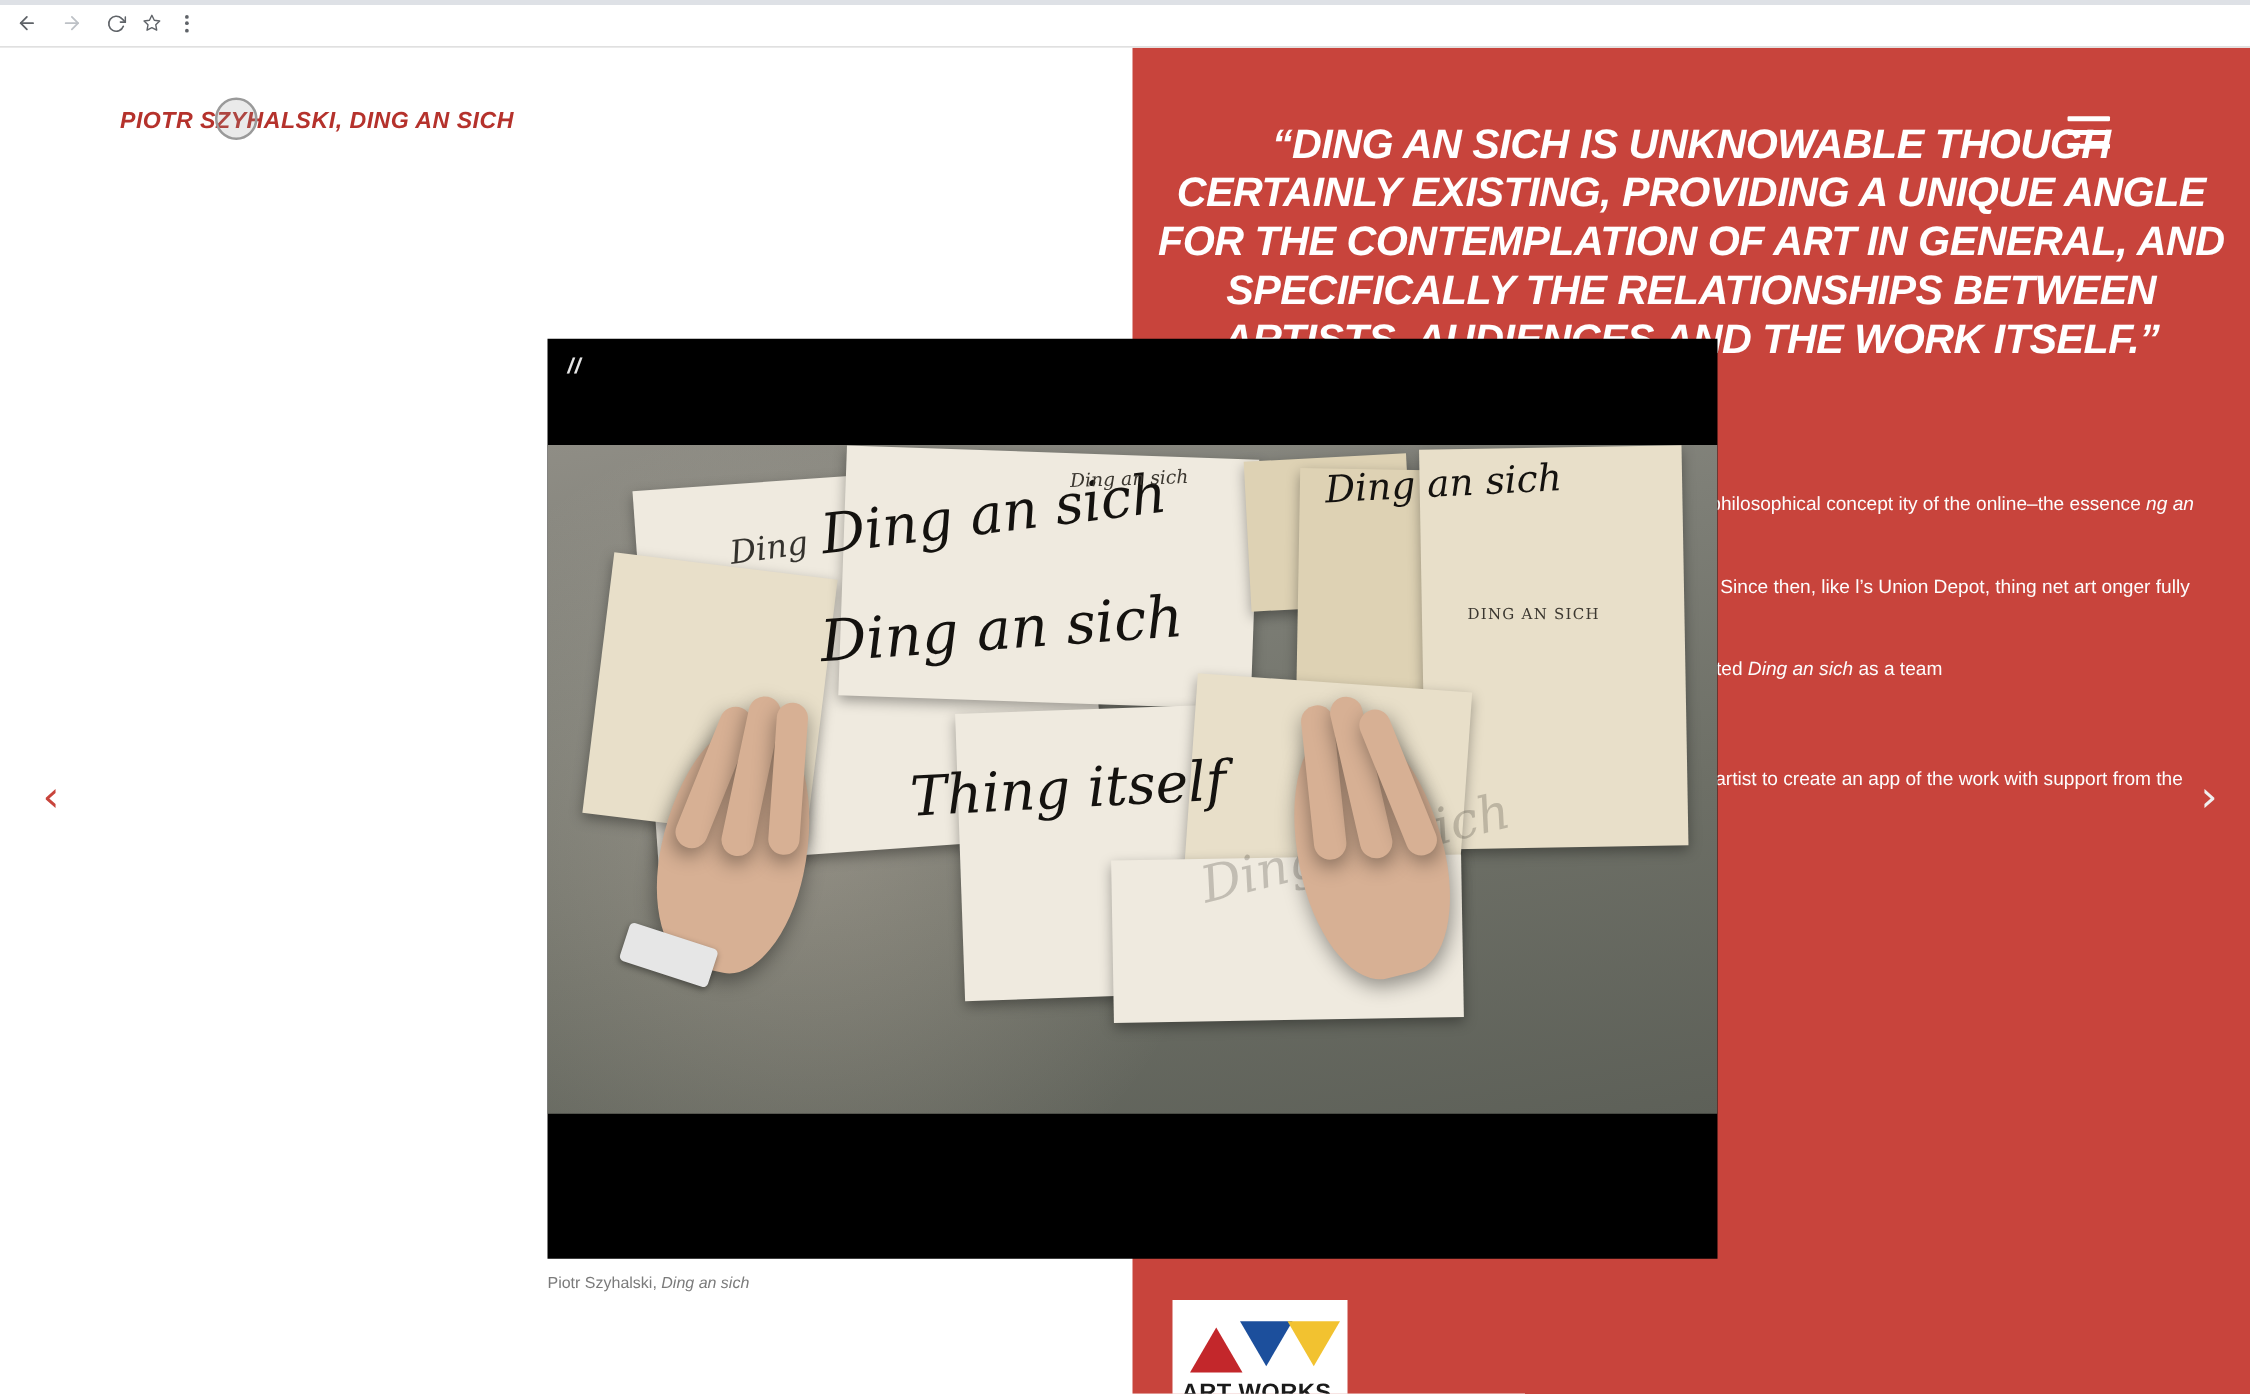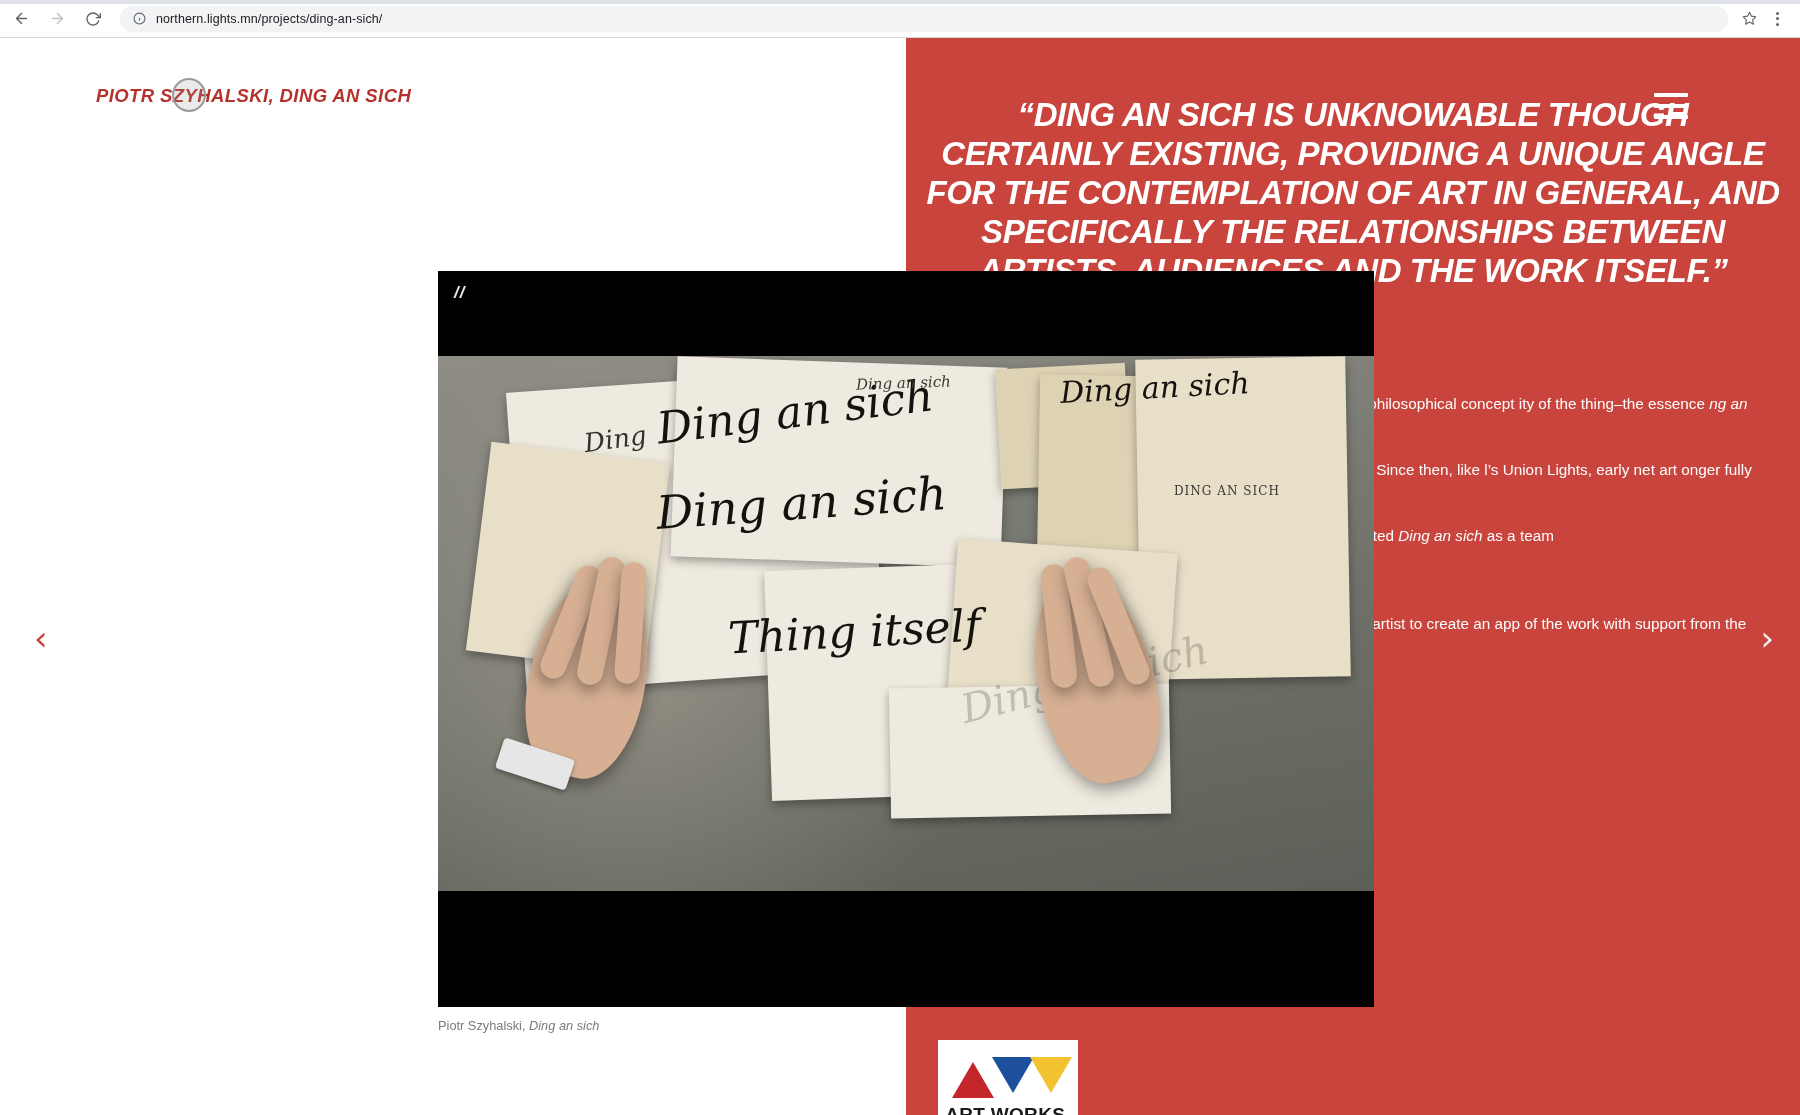--- a/index.html
+++ b/index.html
@@ -285,16 +285,6 @@
       </svg>
   </div>
 
-  <div class="omnibox">
-    <span class="lock">
-      <svg width="13" height="13" viewBox="0 0 24 24" fill="none" stroke="currentColor" stroke-width="2">
-          <circle cx="12" cy="12" r="10"></circle>
-          <line x1="12" y1="16" x2="12" y2="11"></line>
-          <line x1="12" y1="8" x2="12.01" y2="8"></line>
-        </svg>
-    </span>
-    <span class="url">northern.lights.mn/projects/ding-an-sich/</span>
-  </div>
 
   <div class="star-btn">
     <svg width="15" height="15" viewBox="0 0 24 24" fill="none" stroke="currentColor" stroke-width="1.8" stroke-linejoin="round">

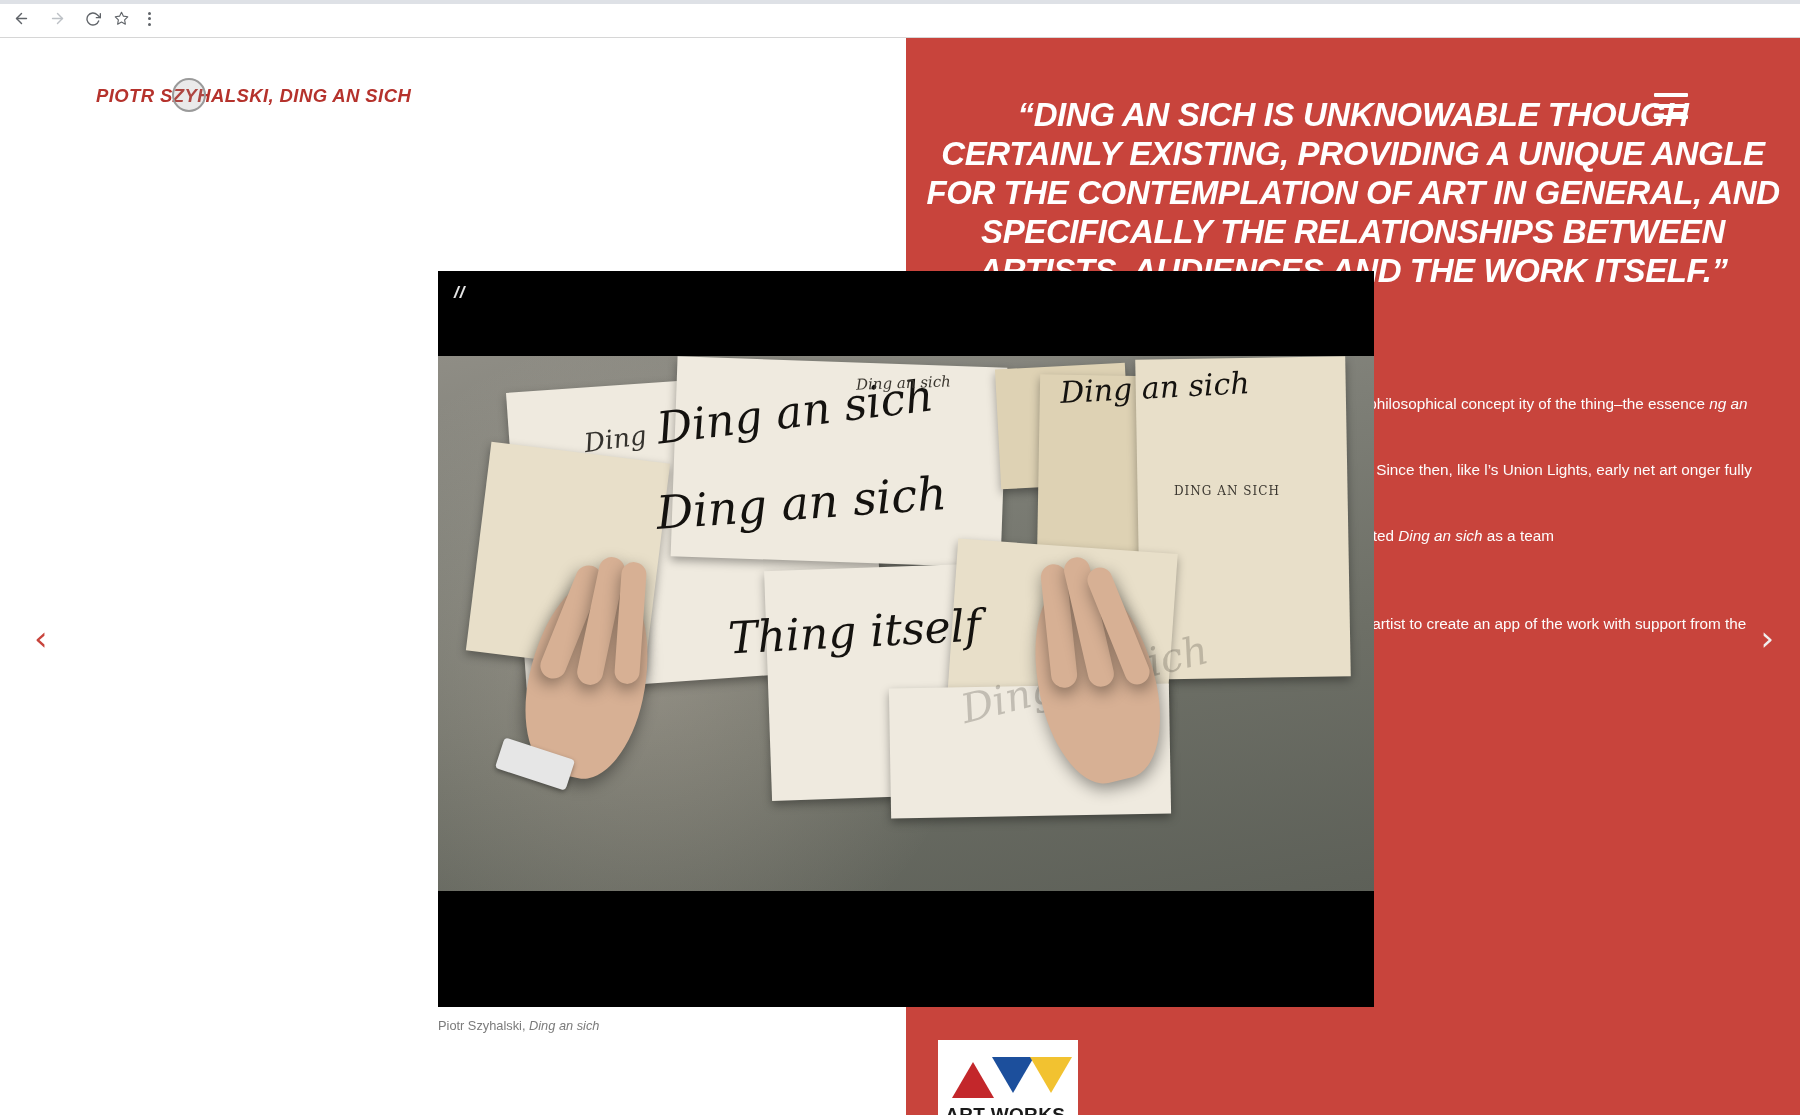--- a/index.html
+++ b/index.html
@@ -315,7 +315,7 @@
         <span>consists of a series of 12</span>
         <span>ractive experiences. Together</span>
         <span>itself,” a philosophical concept</span>
-        <span>ity of the thing–the essence</span>
+        <span>ity of the online–the essence</span>
         <em>ng an sich</em><span> is unknowable</span>
         <span>tion of art in general, and</span>
         <span>k itself.”</span>

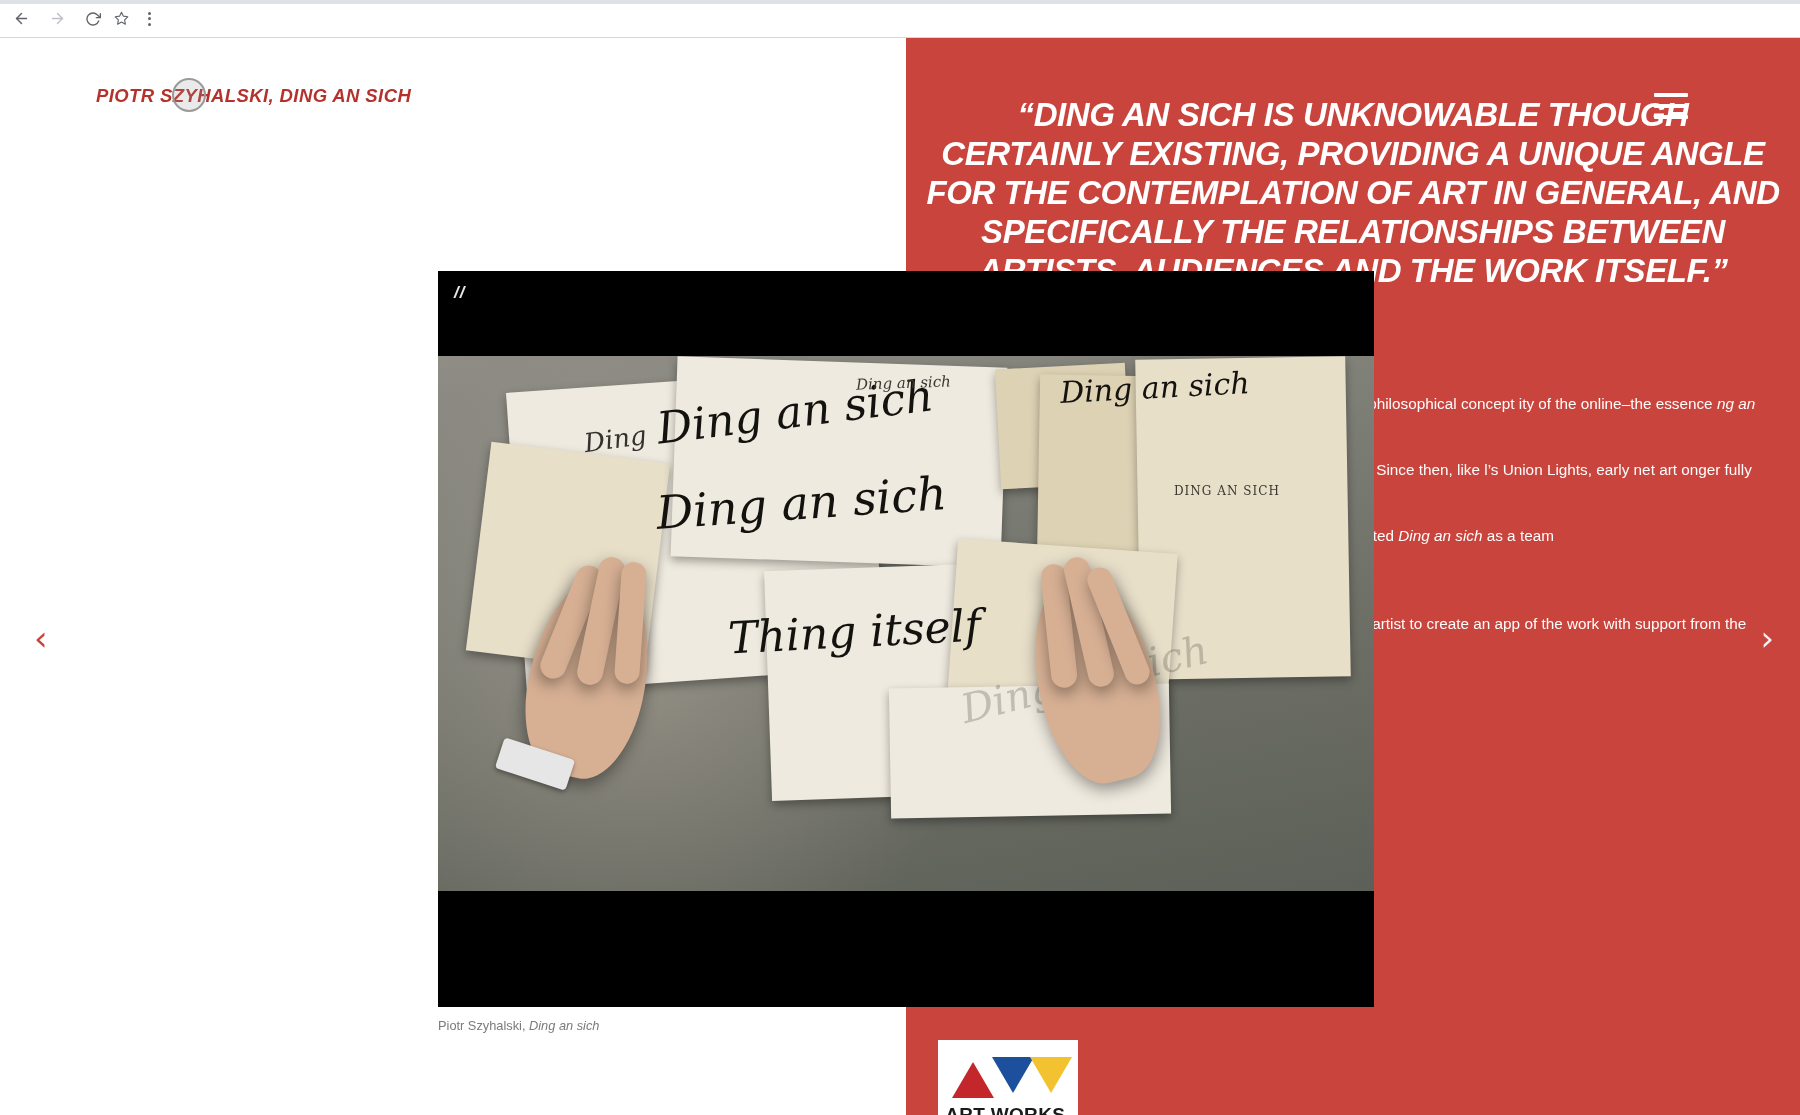--- a/index.html
+++ b/index.html
@@ -324,7 +324,7 @@
         <span>the </span><em class="muted">New York Times</em><span> said:</span>
         <span>usive. It is his most fully</span>
         <span>t on the Web.” Since then, like</span>
-        <span>l’s Union Lights, early net art</span>
+        <span>l’s Union Depot, thing net art</span>
         <span>onger fully accessible because</span>
         <span>about </span><em>Ding an sich</em><span> </span><a href="#">here</a><span>.</span>
       </p>

